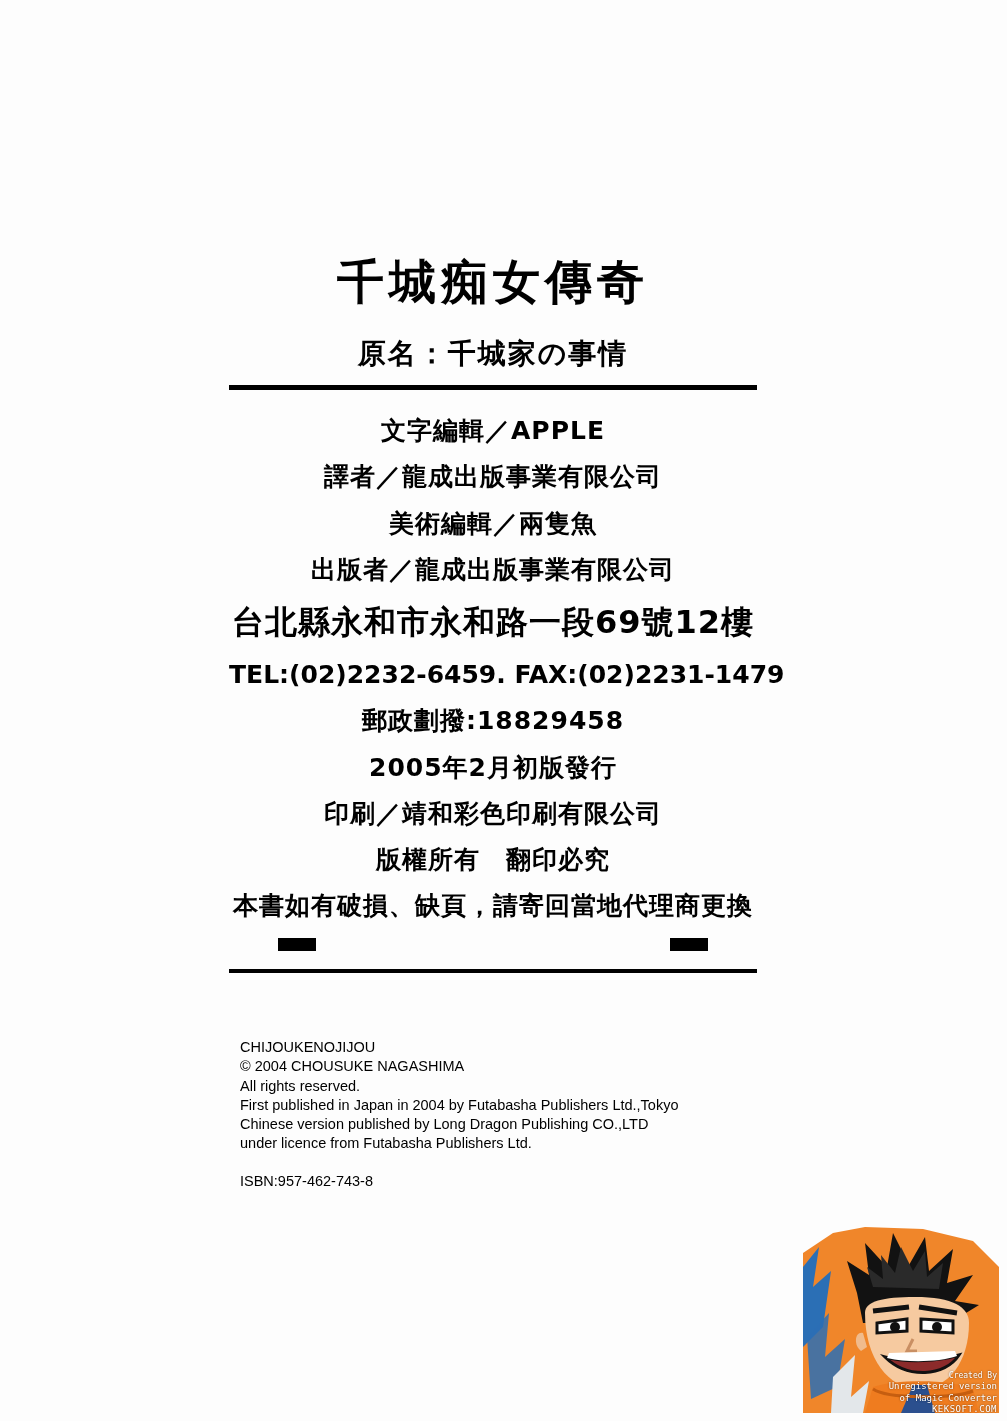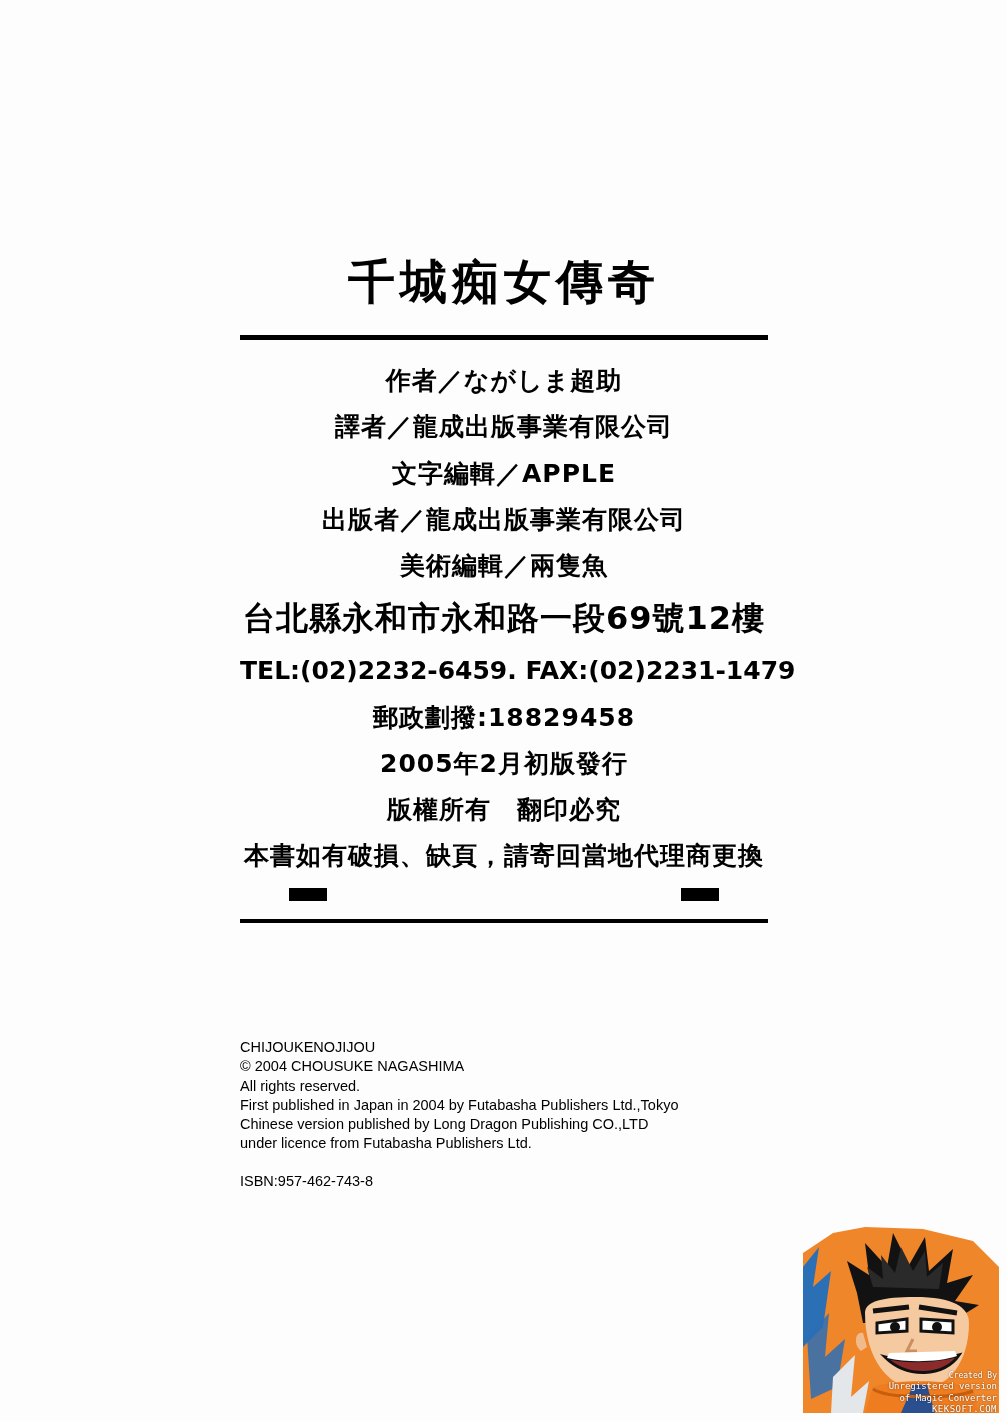--- a/index.html
+++ b/index.html
@@ -22,7 +22,7 @@
   }
   .colophon {
     position: absolute;
-    left: 240px;
+    left: 229px;
     top: 255px;
     width: 528px;
     text-align: center;

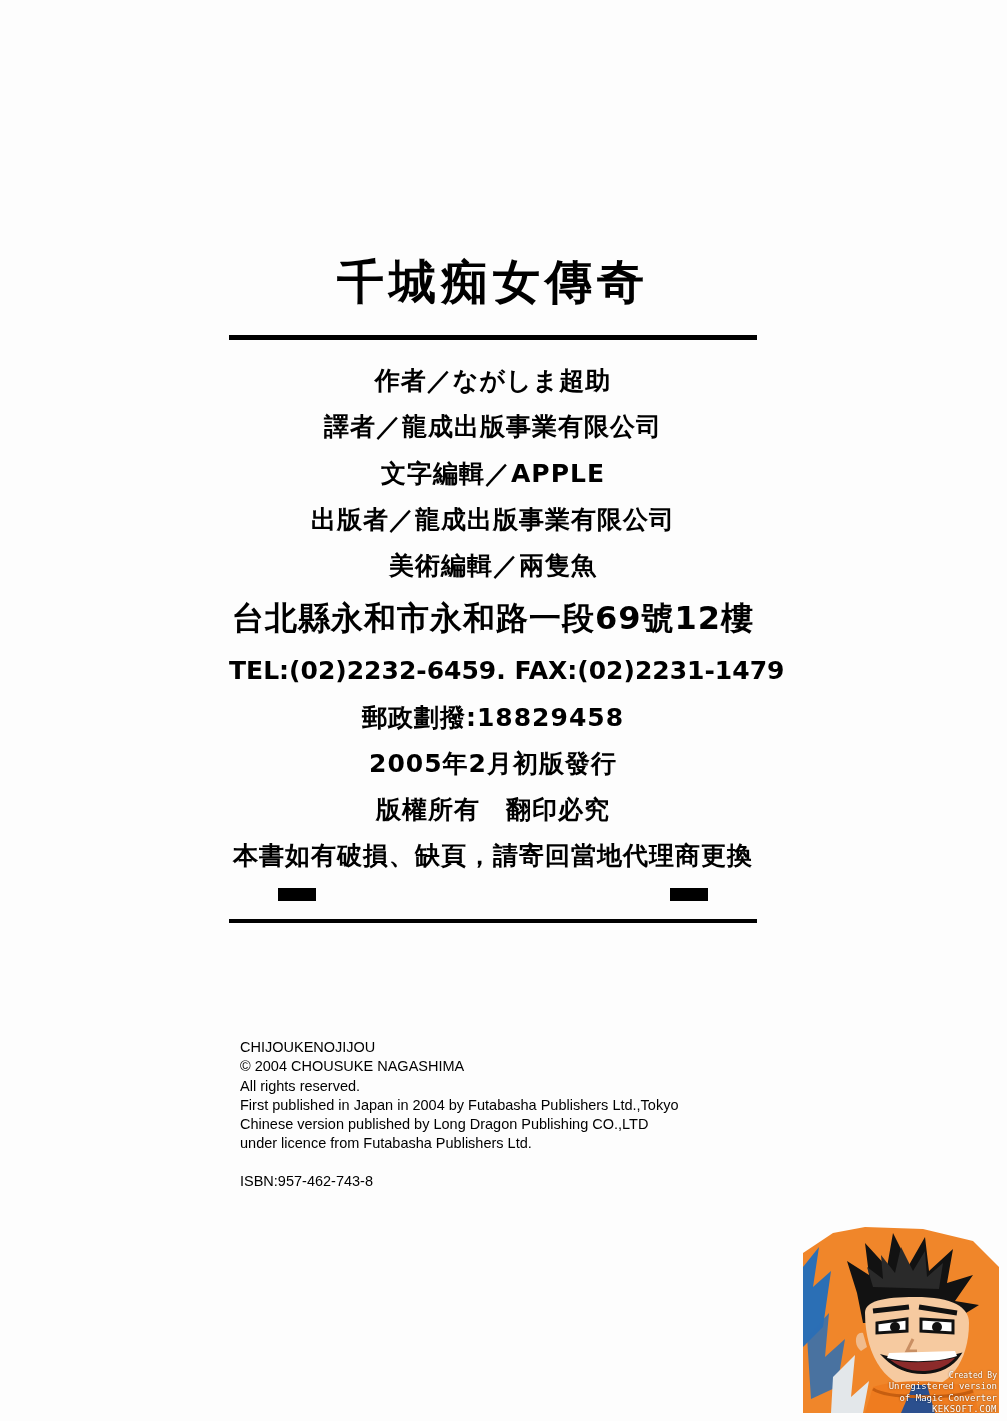--- a/index.html
+++ b/index.html
@@ -131,6 +131,7 @@
 
   <div class="colophon">
     <h1 class="book-title">千城痴女傳奇</h1>
+    <div class="orig-title">原名：千城家の事情</div>
     <hr class="rule">
 
     <ul class="credit-list">

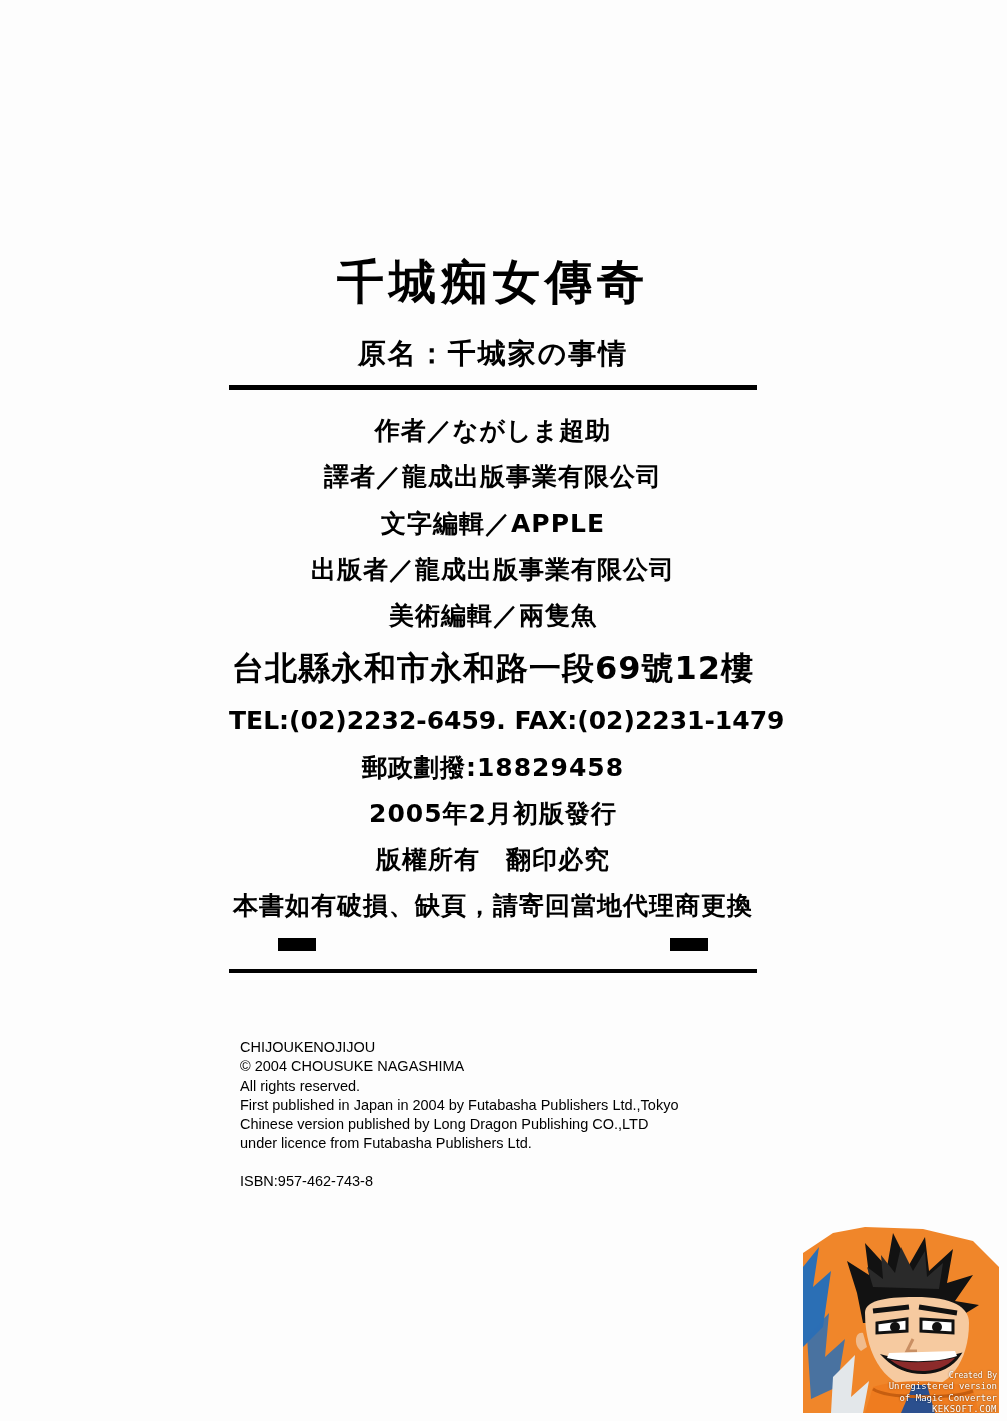--- a/index.html
+++ b/index.html
@@ -135,7 +135,6 @@
     <hr class="rule">
 
     <ul class="credit-list">
-      <li>作者／ながしま超助</li>
       <li>譯者／龍成出版事業有限公司</li>
       <li>文字編輯／APPLE</li>
       <li>出版者／龍成出版事業有限公司</li>

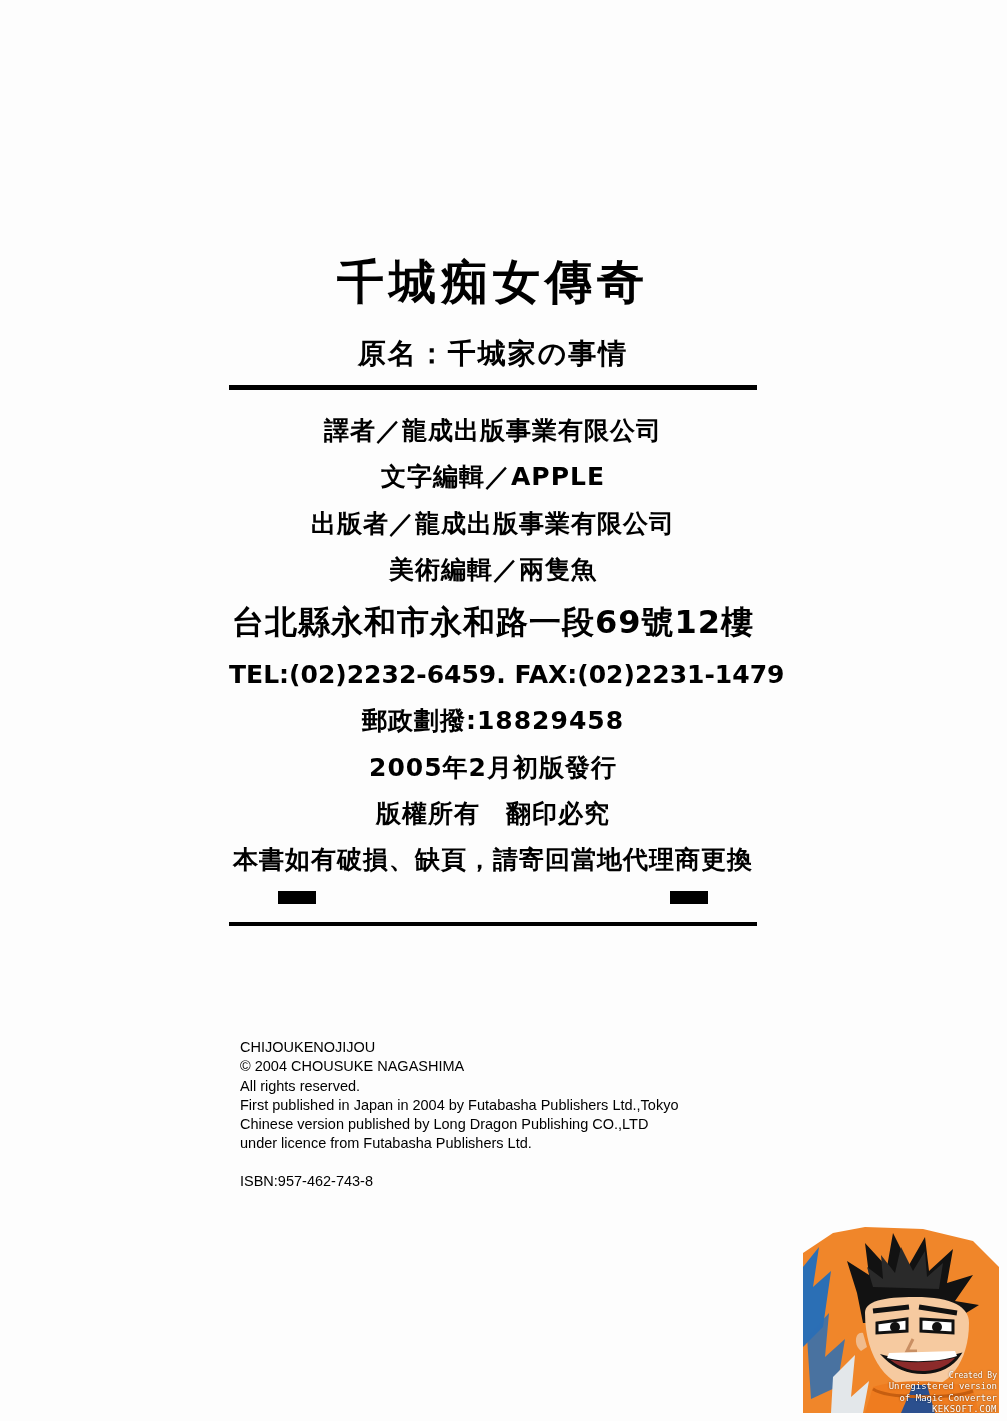--- a/index.html
+++ b/index.html
@@ -135,8 +135,8 @@
     <hr class="rule">
 
     <ul class="credit-list">
+      <li>文字編輯／APPLE</li>
       <li>譯者／龍成出版事業有限公司</li>
-      <li>文字編輯／APPLE</li>
       <li>出版者／龍成出版事業有限公司</li>
       <li>美術編輯／兩隻魚</li>
       <li class="wide">台北縣永和市永和路一段69號12樓</li>

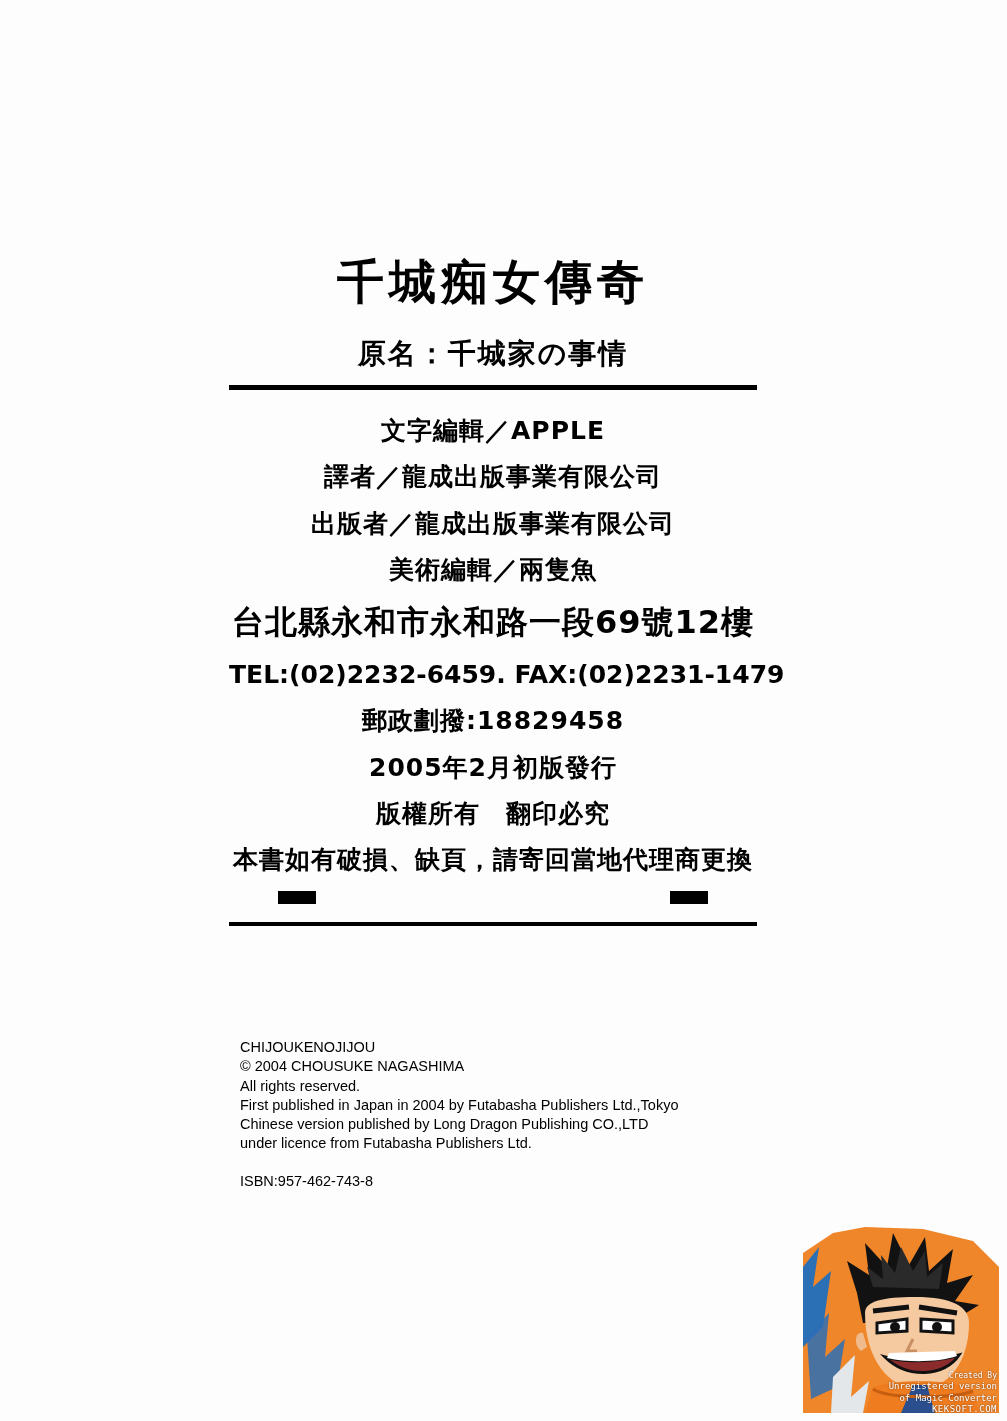--- a/index.html
+++ b/index.html
@@ -137,8 +137,8 @@
     <ul class="credit-list">
       <li>文字編輯／APPLE</li>
       <li>譯者／龍成出版事業有限公司</li>
+      <li>美術編輯／兩隻魚</li>
       <li>出版者／龍成出版事業有限公司</li>
-      <li>美術編輯／兩隻魚</li>
       <li class="wide">台北縣永和市永和路一段69號12樓</li>
       <li class="tel">TEL:(02)2232-6459. FAX:(02)2231-1479</li>
       <li>郵政劃撥:18829458</li>

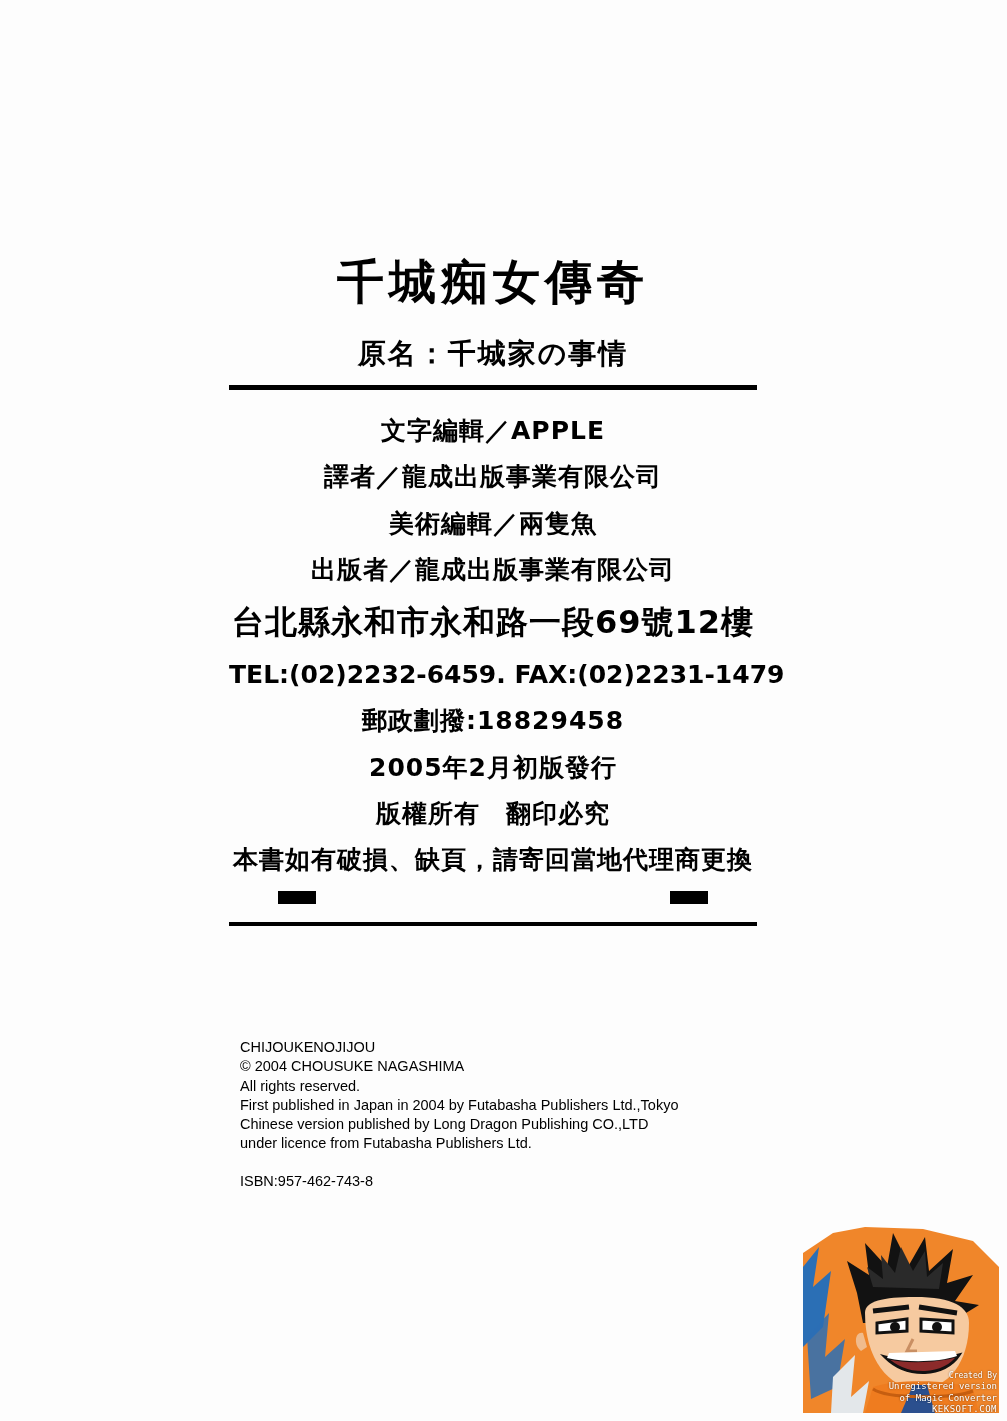--- a/index.html
+++ b/index.html
@@ -143,6 +143,7 @@
       <li class="tel">TEL:(02)2232-6459. FAX:(02)2231-1479</li>
       <li>郵政劃撥:18829458</li>
       <li>2005年2月初版發行</li>
+      <li>印刷／靖和彩色印刷有限公司</li>
       <li>版權所有　翻印必究</li>
       <li class="notice">本書如有破損、缺頁，請寄回當地代理商更換</li>
     </ul>

